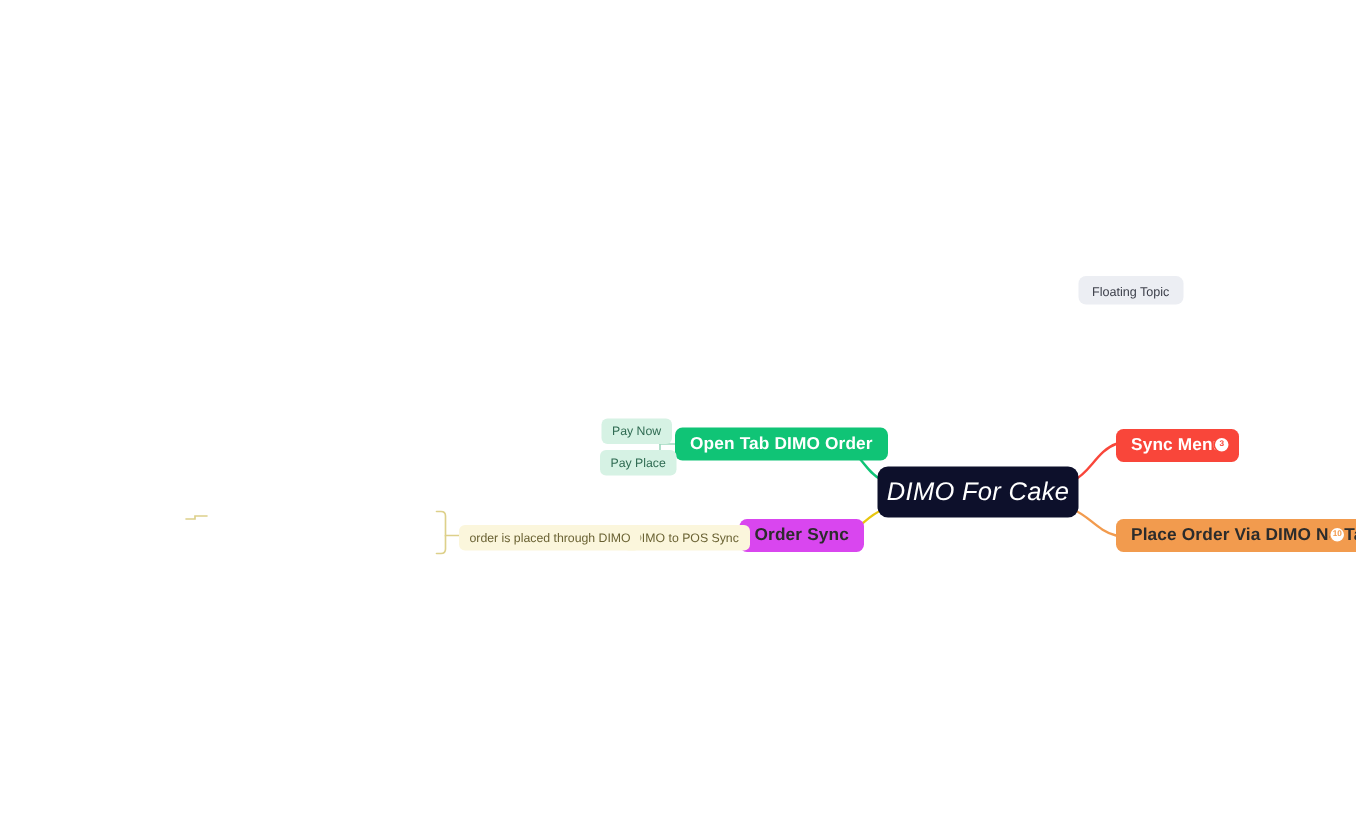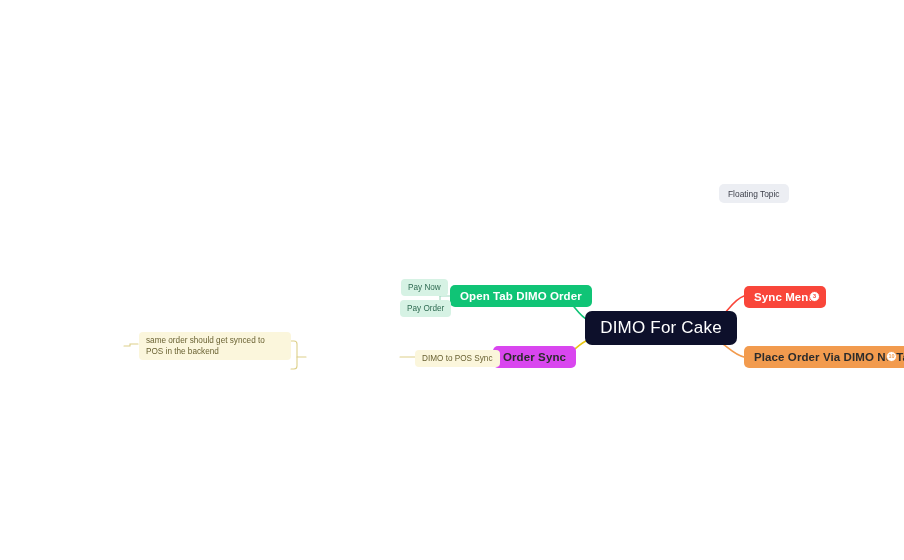--- a/index.html
+++ b/index.html
@@ -161,7 +161,7 @@
   </div>
 
   <div class="node sub mint" style="left:400px; top:300px;">
-    <span>Pay Order</span>
+    <span>Pay Place</span>
   </div>
 
   <div class="node branch red" style="left:744px; top:286px;">

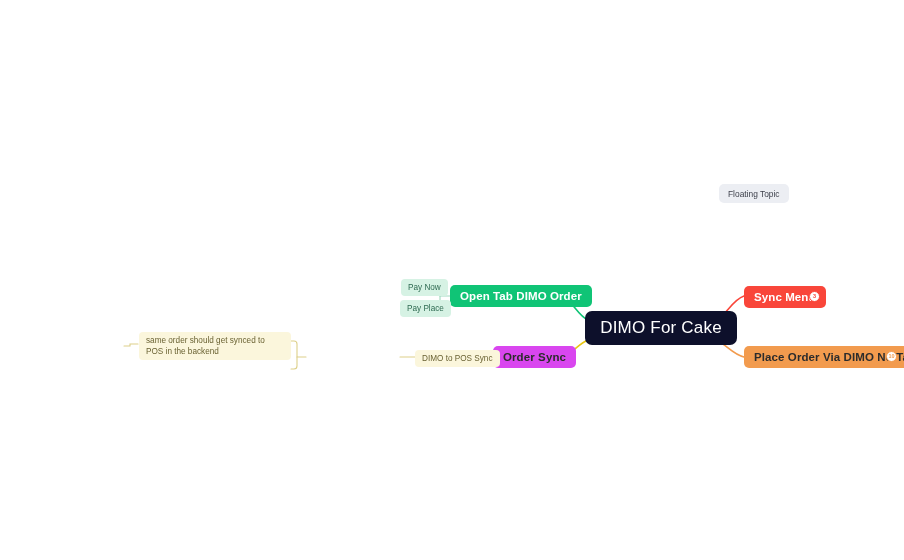--- a/index.html
+++ b/index.html
@@ -144,7 +144,7 @@
     <path d="M 138 344 L 130 344 L 130 346 L 124 346" fill="none" stroke="#ddd08a" stroke-width="1.1" stroke-linecap="round"></path>
   </svg>
 
-  <div class="node root" style="left:585px; top:311px; width:152px;">
+  <div class="node root" style="left:585px; top:311px; width:134px;font-style:italic;">
     <span>DIMO For Cake</span>
   </div>
 

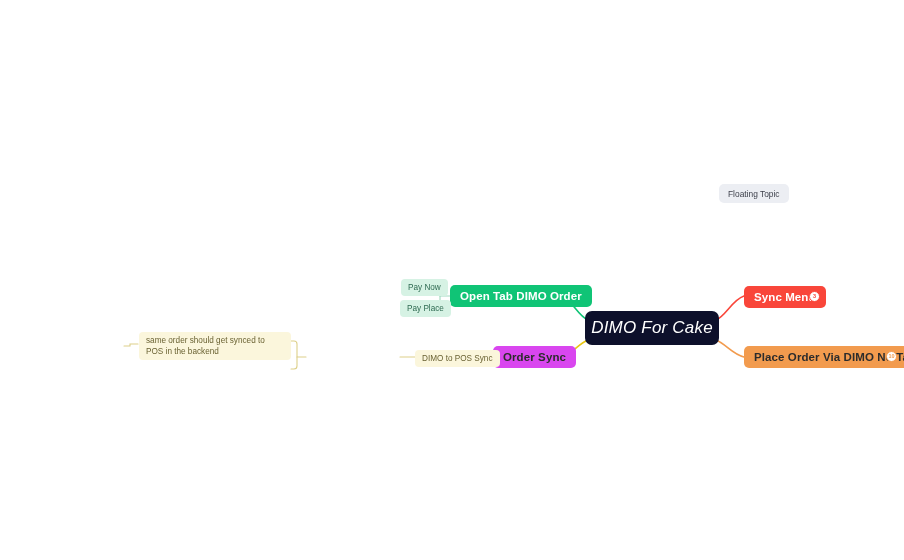--- a/index.html
+++ b/index.html
@@ -187,9 +187,6 @@
   </div>
 
 
-  <div class="node sub cream" style="left:139px; top:332px; width:152px; align-items:flex-start;">
-    <span>same order should get synced to POS in the backend</span>
-  </div>
 
 
 

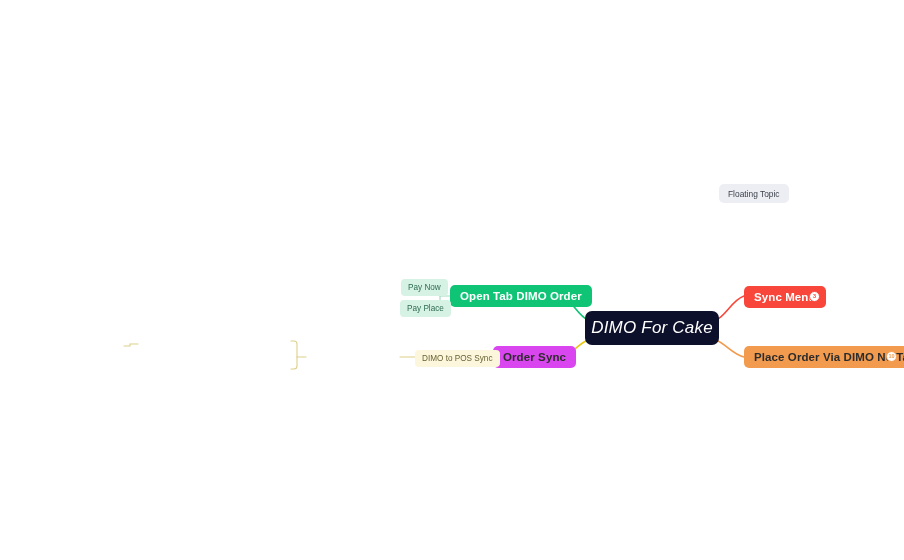--- a/index.html
+++ b/index.html
@@ -186,6 +186,9 @@
     <span>DIMO to POS Sync</span>
   </div>
 
+  <div class="node sub cream" style="left:306px; top:350px;">
+    <span>order is placed through DIMO</span>
+  </div>
 
 
 

